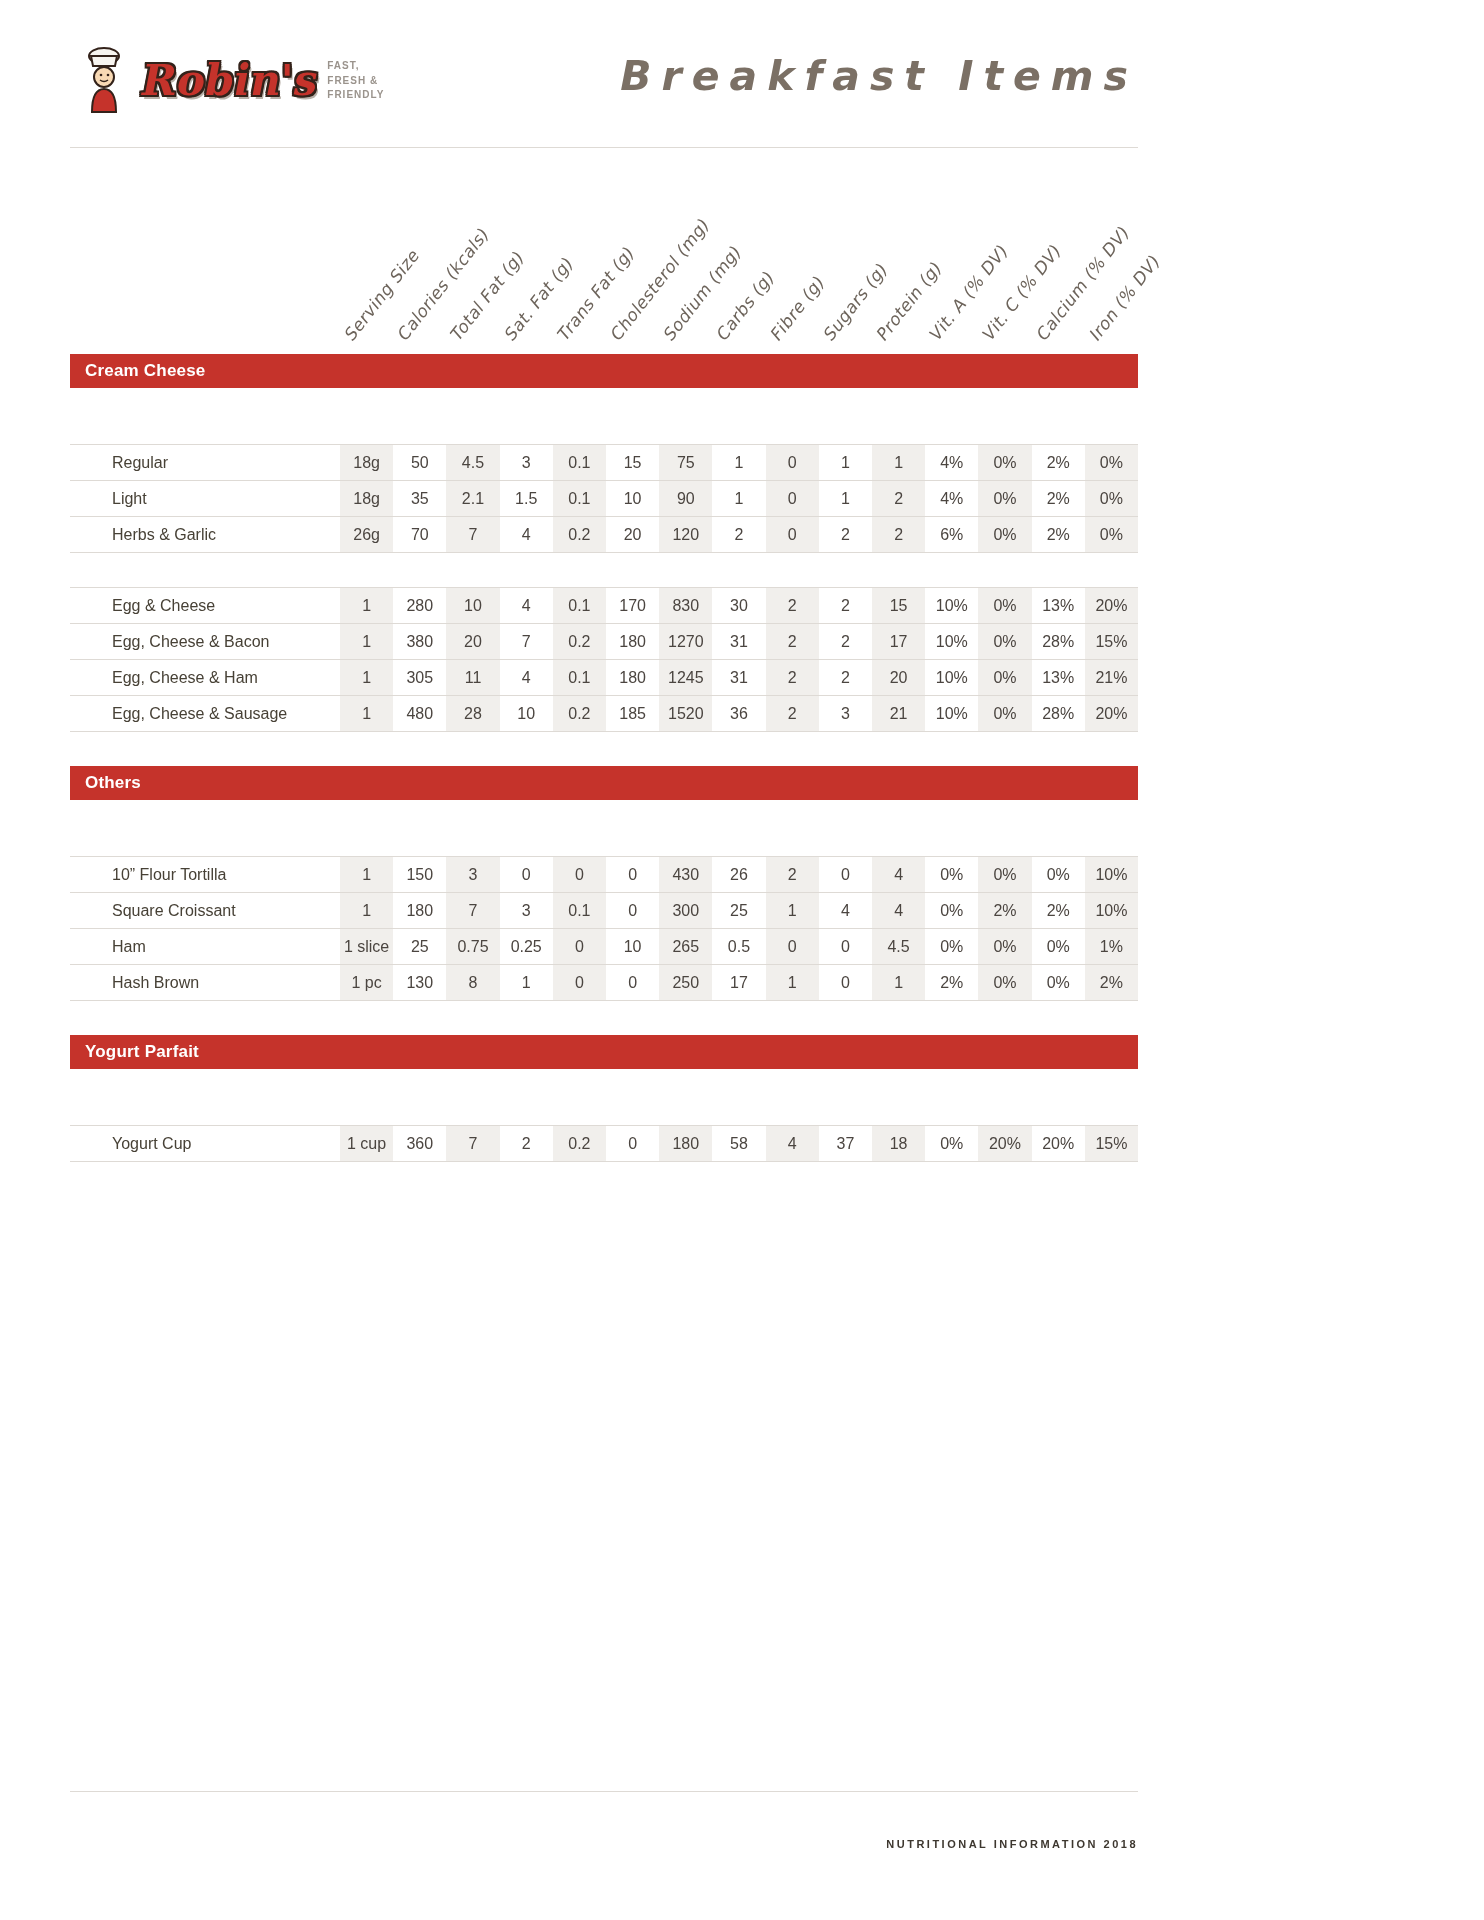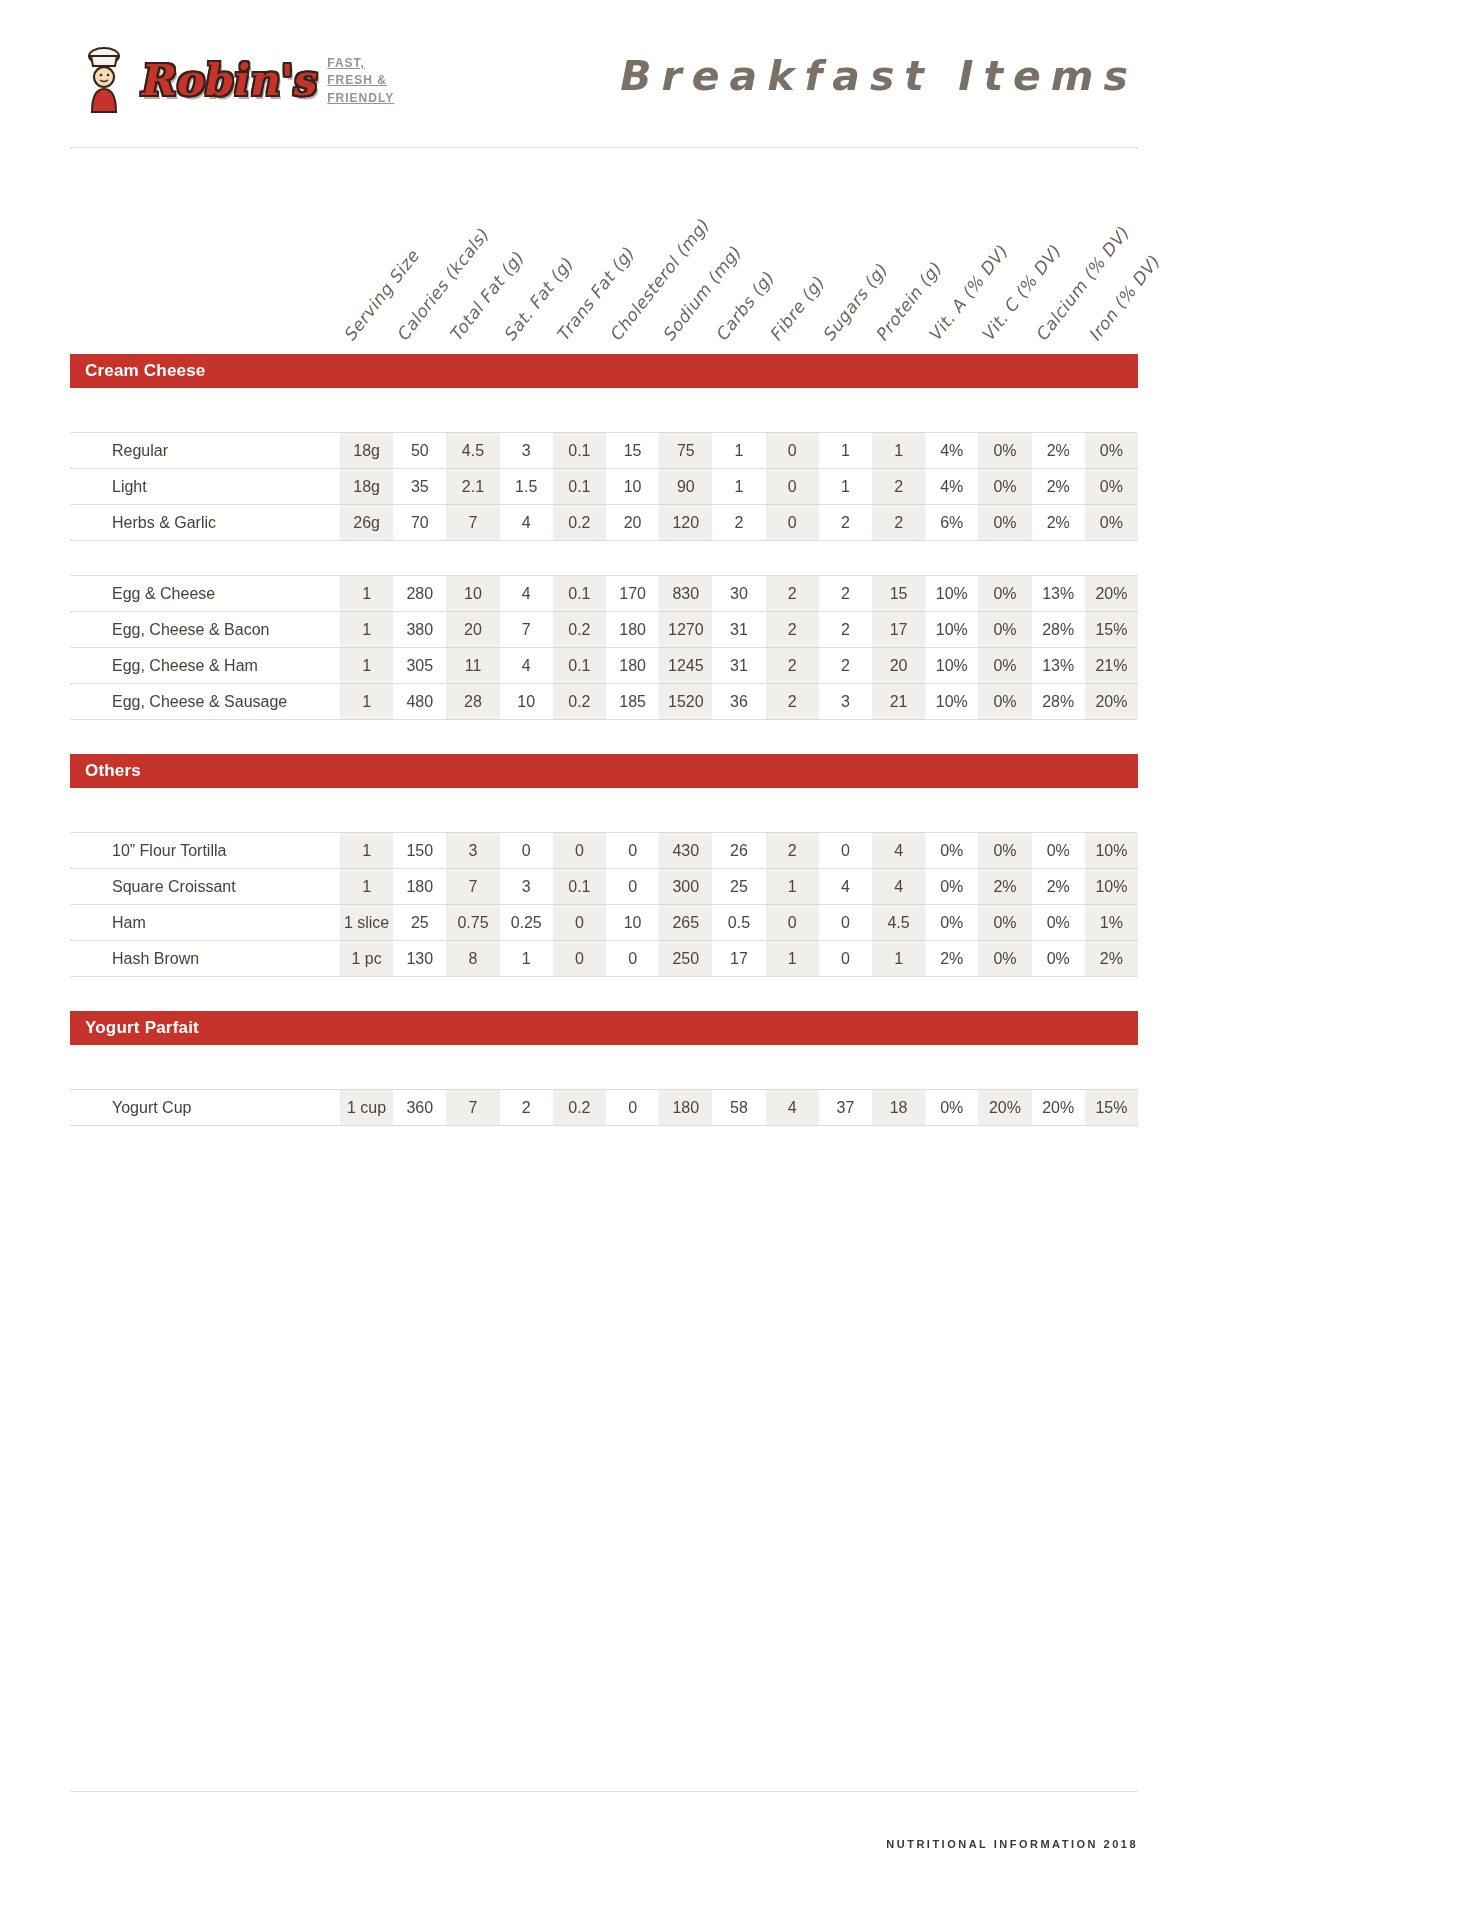--- a/index.html
+++ b/index.html
@@ -42,9 +42,9 @@
     padding:0 6px;
   }
   .tagline {
-    font-size:12px; line-height:1.45;
+    font-size:10px; line-height:1.45;
     letter-spacing:1px;
-    color:#9a938c; font-weight:bold;text-decoration:underline;
+    color:#9a938c; font-weight:bold;
   }
   .page-title {
     position:absolute; right:0; top:56px;

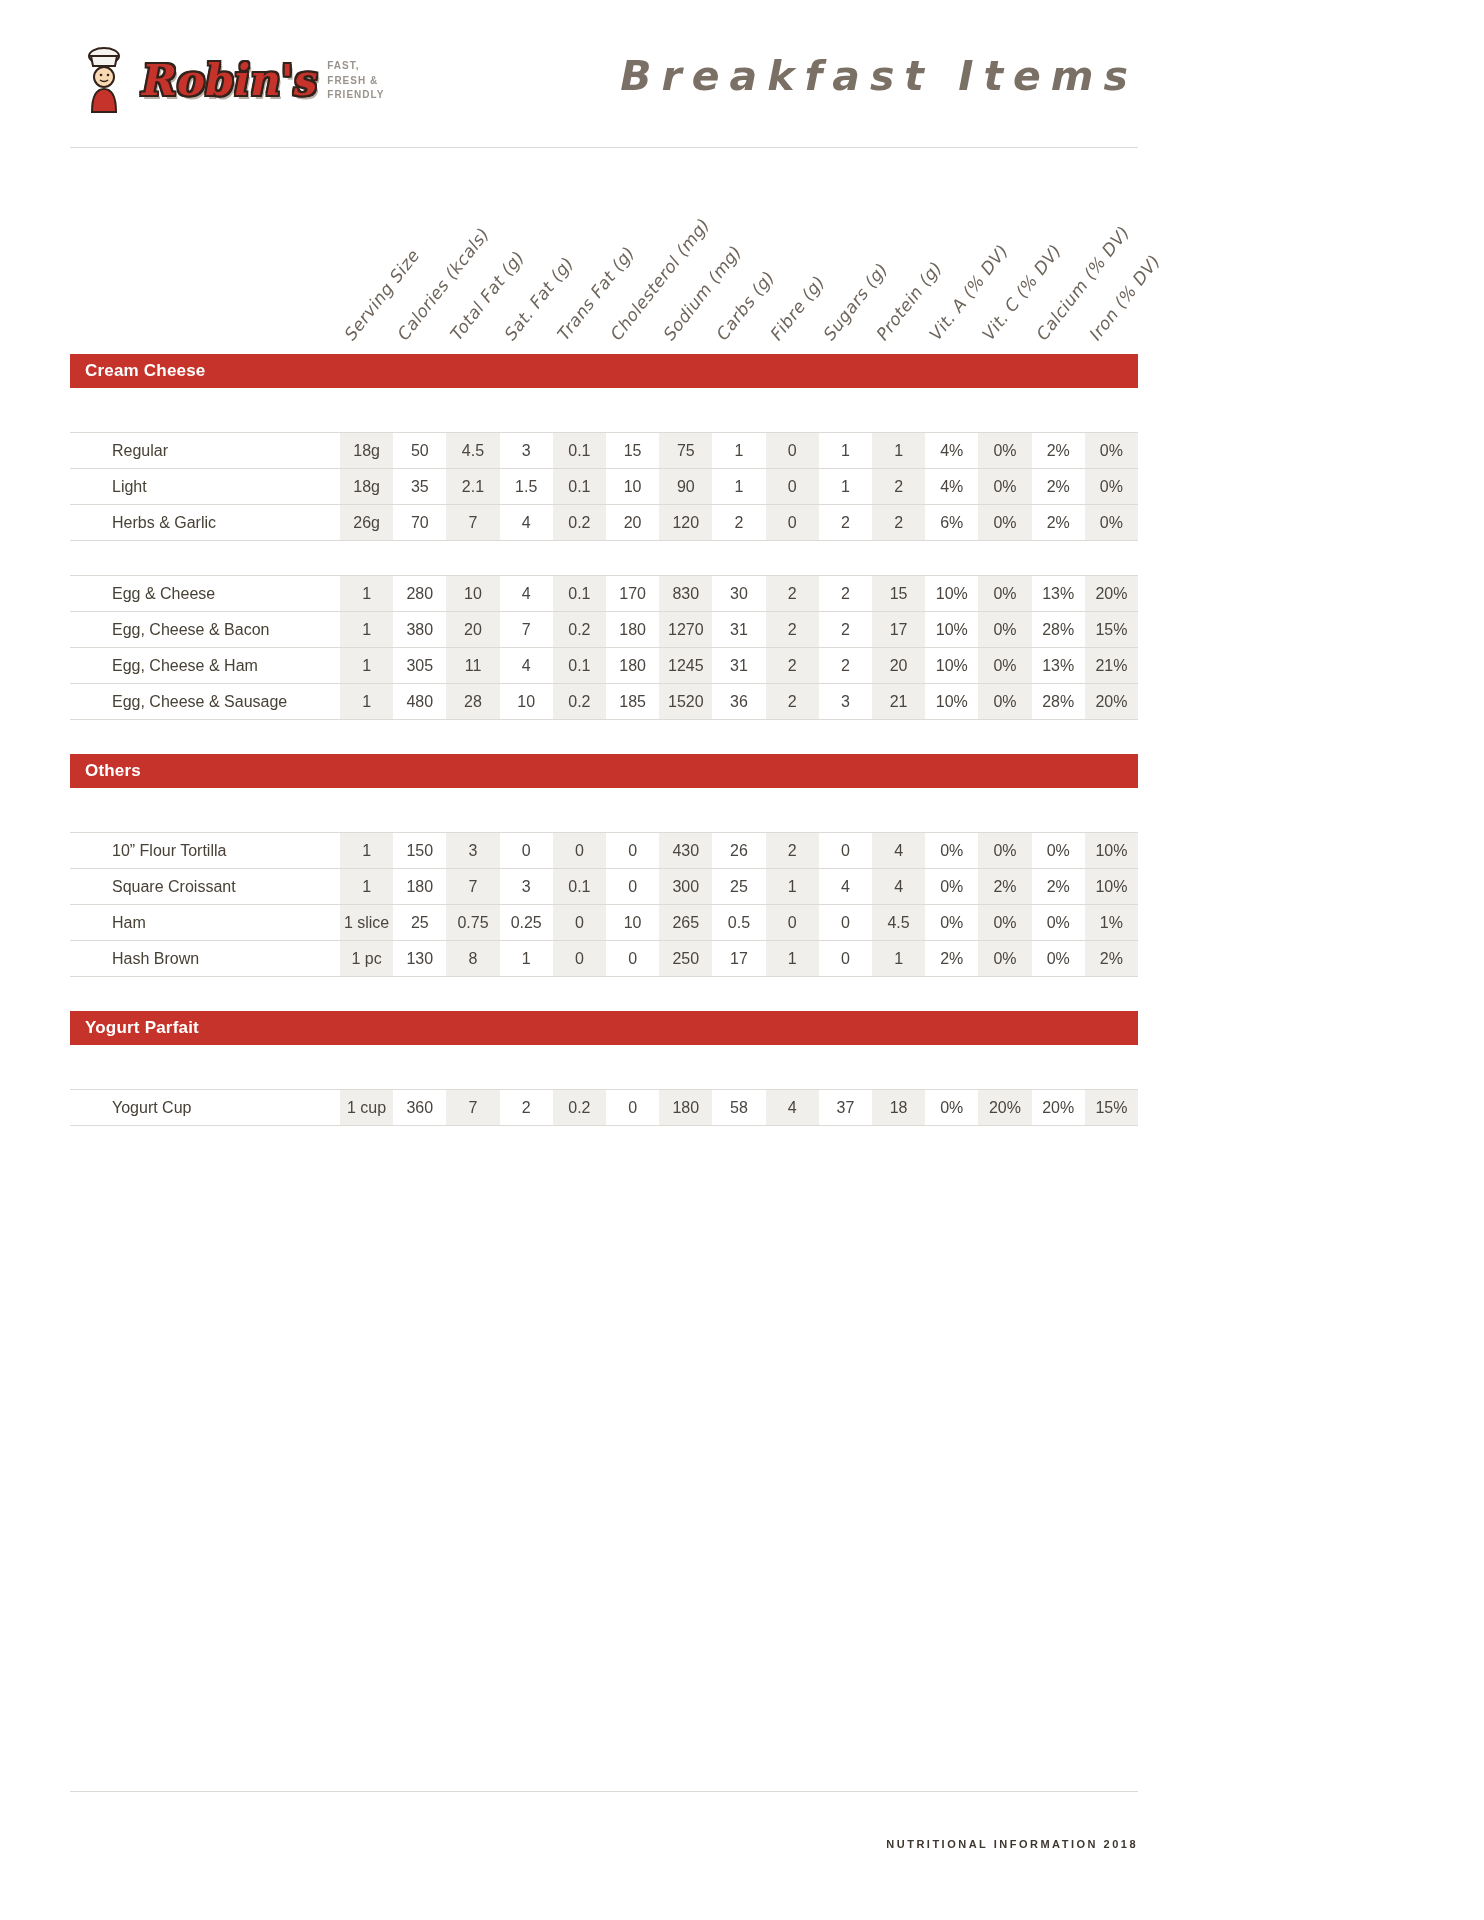--- a/index.html
+++ b/index.html
@@ -84,7 +84,7 @@
     letter-spacing:0.2px;
     display:flex; align-items:center;
     padding-left:15px;
-    margin-bottom:44px;
+    margin-bottom:56px;
   }
   .ntable { border-top:1px solid var(--rule, #dedad5); }
   .row {

